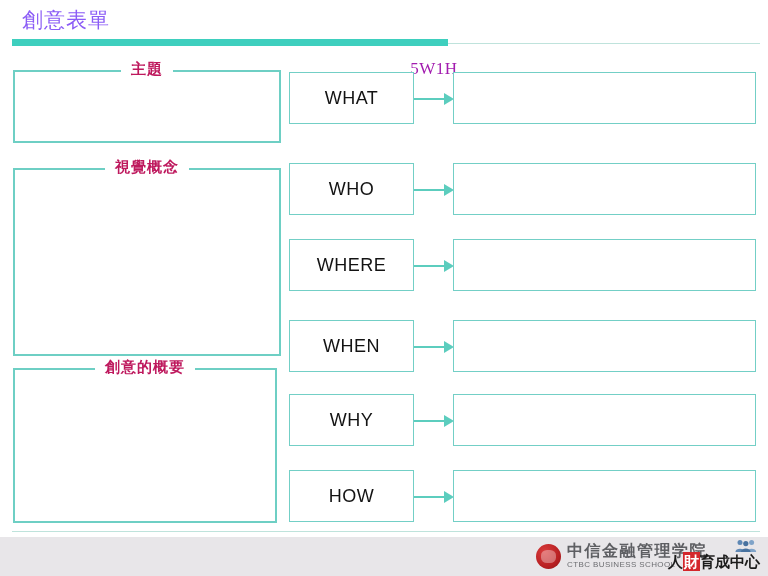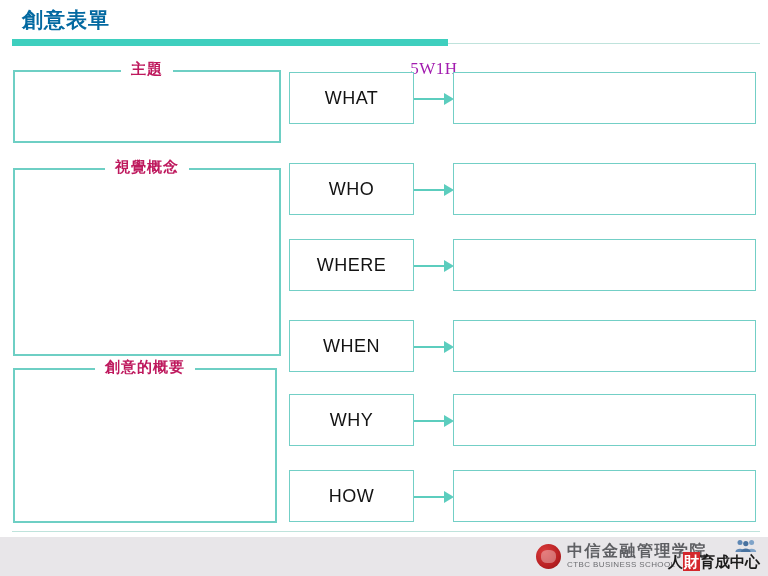--- a/index.html
+++ b/index.html
@@ -21,8 +21,8 @@
     left: 22px;
     top: 6px;
     font-size: 21px;
-    font-weight: bold;
-    color: #0369a1;
+    font-weight: normal;
+    color: #8b5cf6;
     letter-spacing: 1px;
     line-height: 28px;
     white-space: nowrap;

